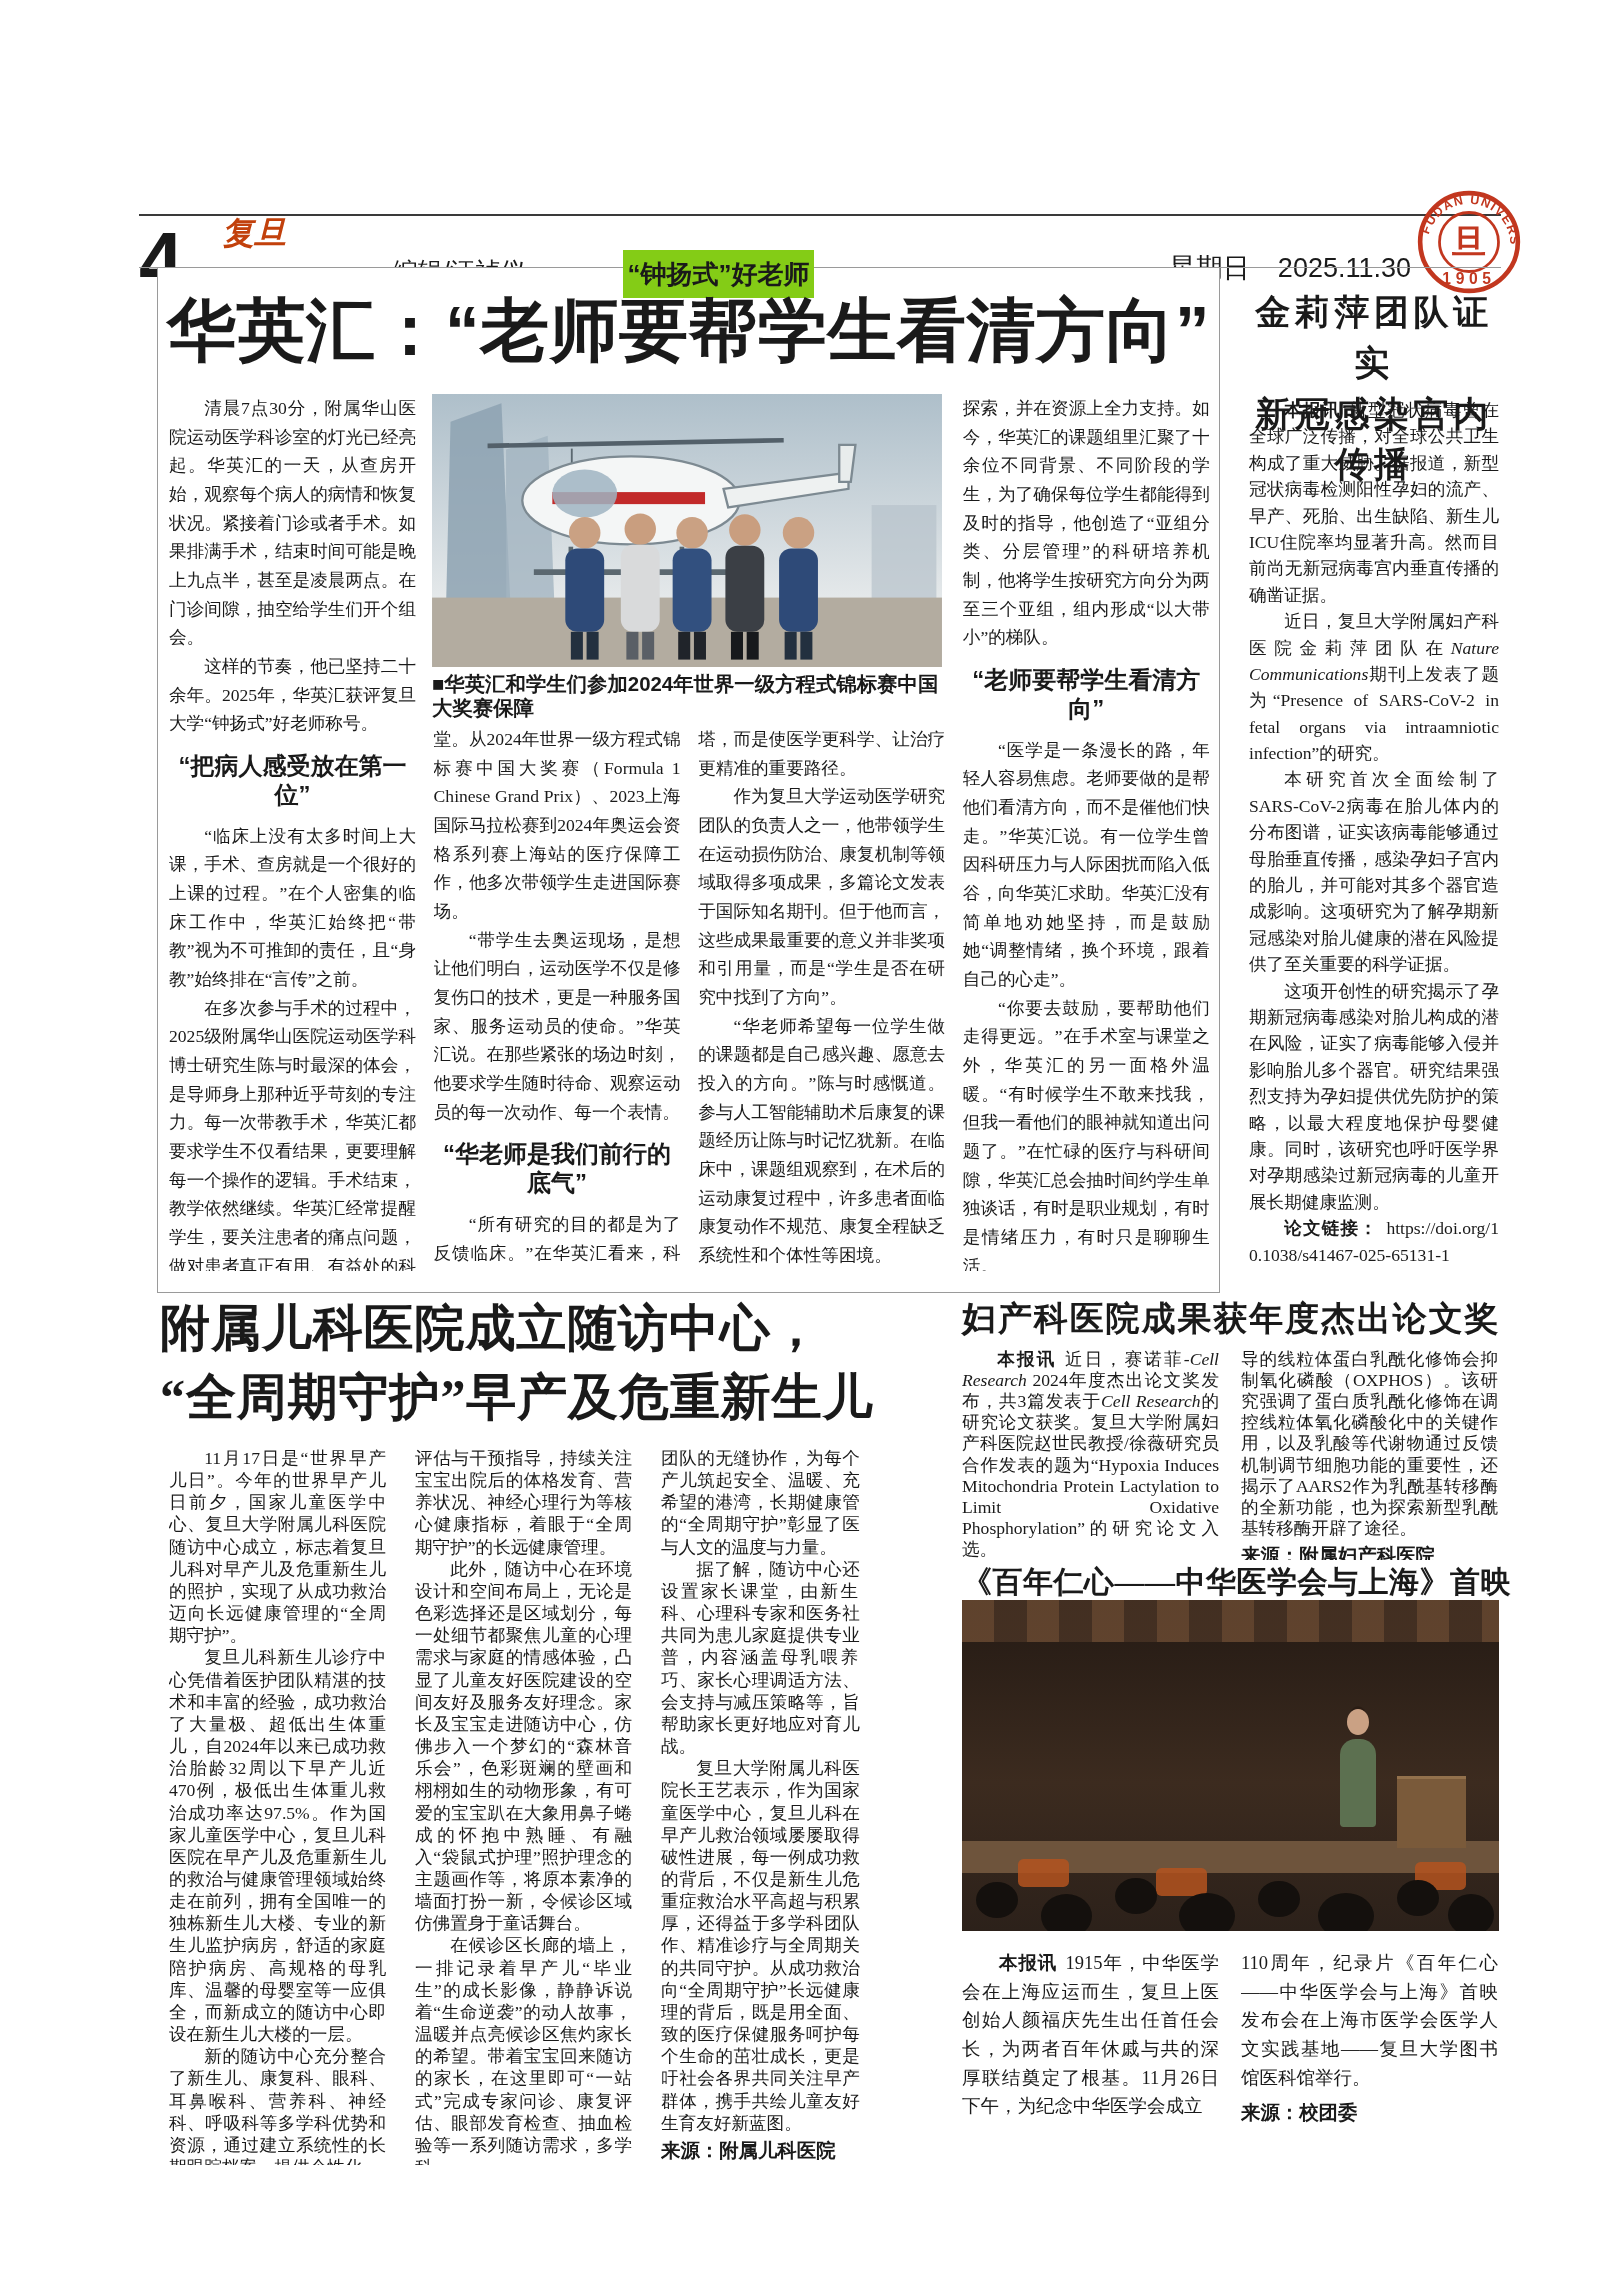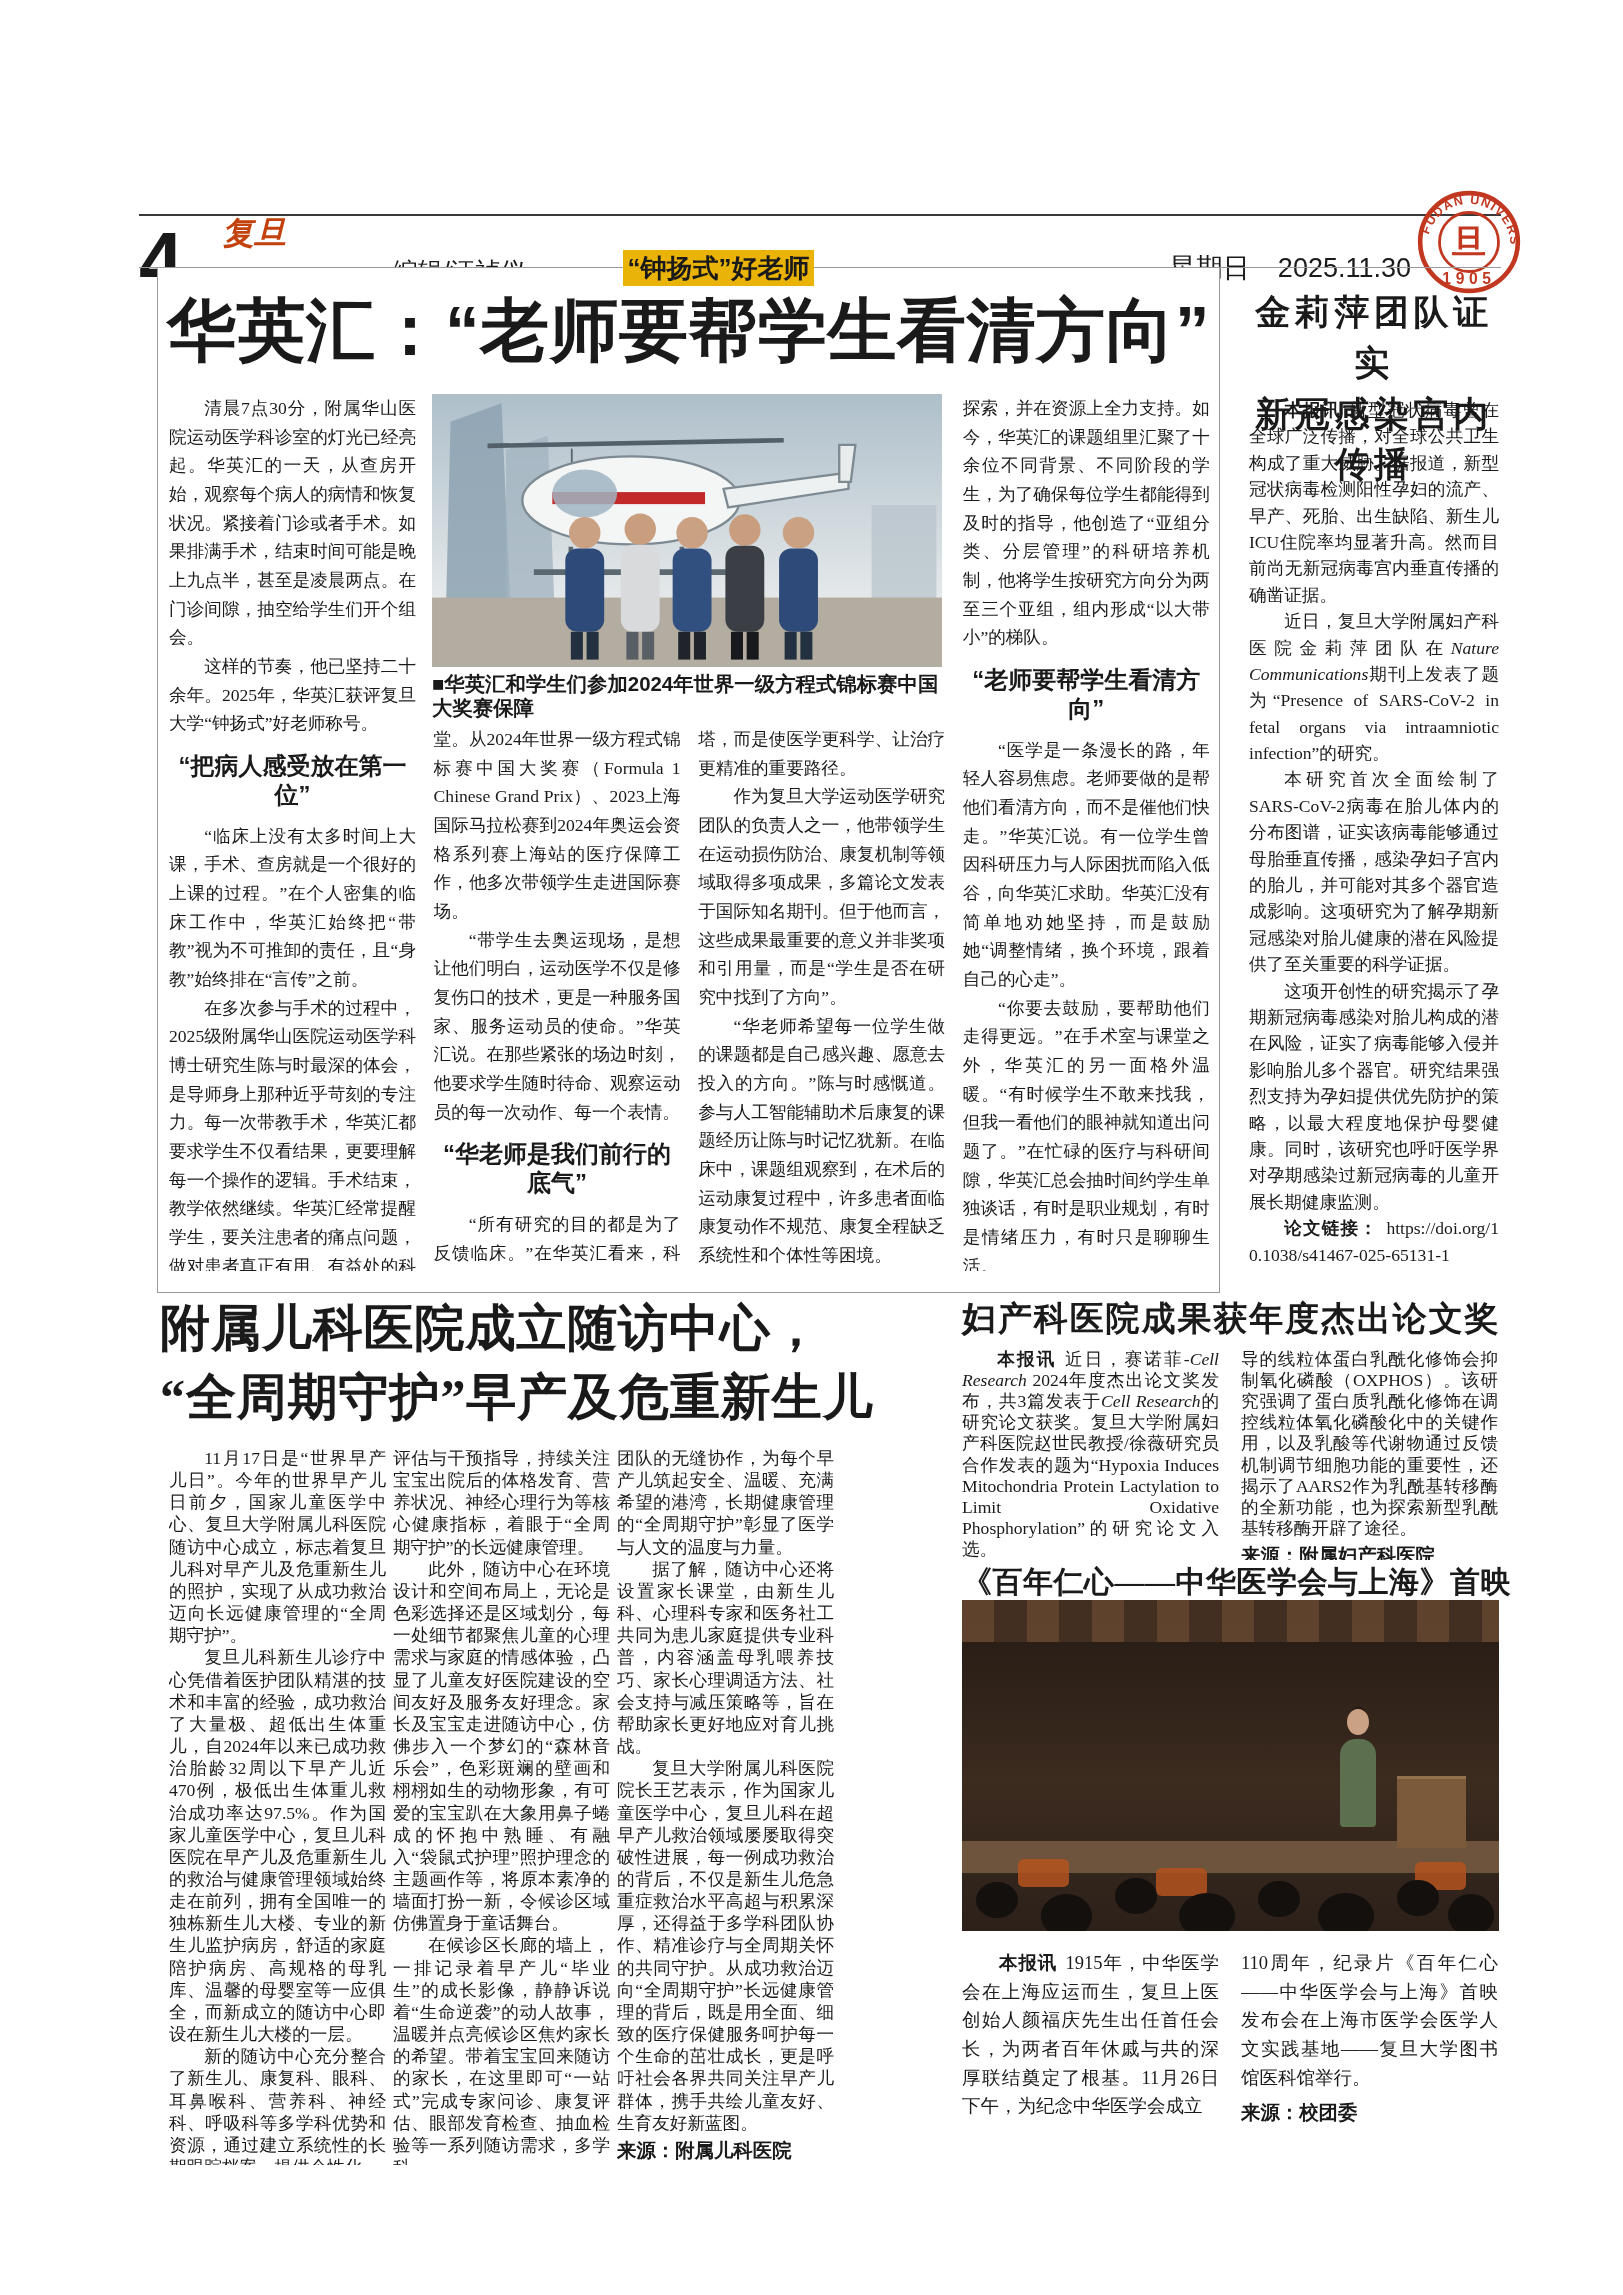--- a/index.html
+++ b/index.html
@@ -22,7 +22,7 @@
   .seal{left:1416px;top:189px;}
   
   .main-box{left:157px;top:267px;width:1061px;height:1024px;border:1.4px solid #9a9a9a;background:#fff;}
-  .kicker{left:623px;top:250px;width:191px;height:36px;background:#eab308;
+  .kicker{left:623px;top:250px;width:191px;height:48px;background:#84cc16;
           font-family:"Liberation Sans",sans-serif;font-weight:900;font-size:26px;
           display:flex;align-items:center;justify-content:center;}
   .headline{left:167px;top:296px;width:1042px;text-align:center;

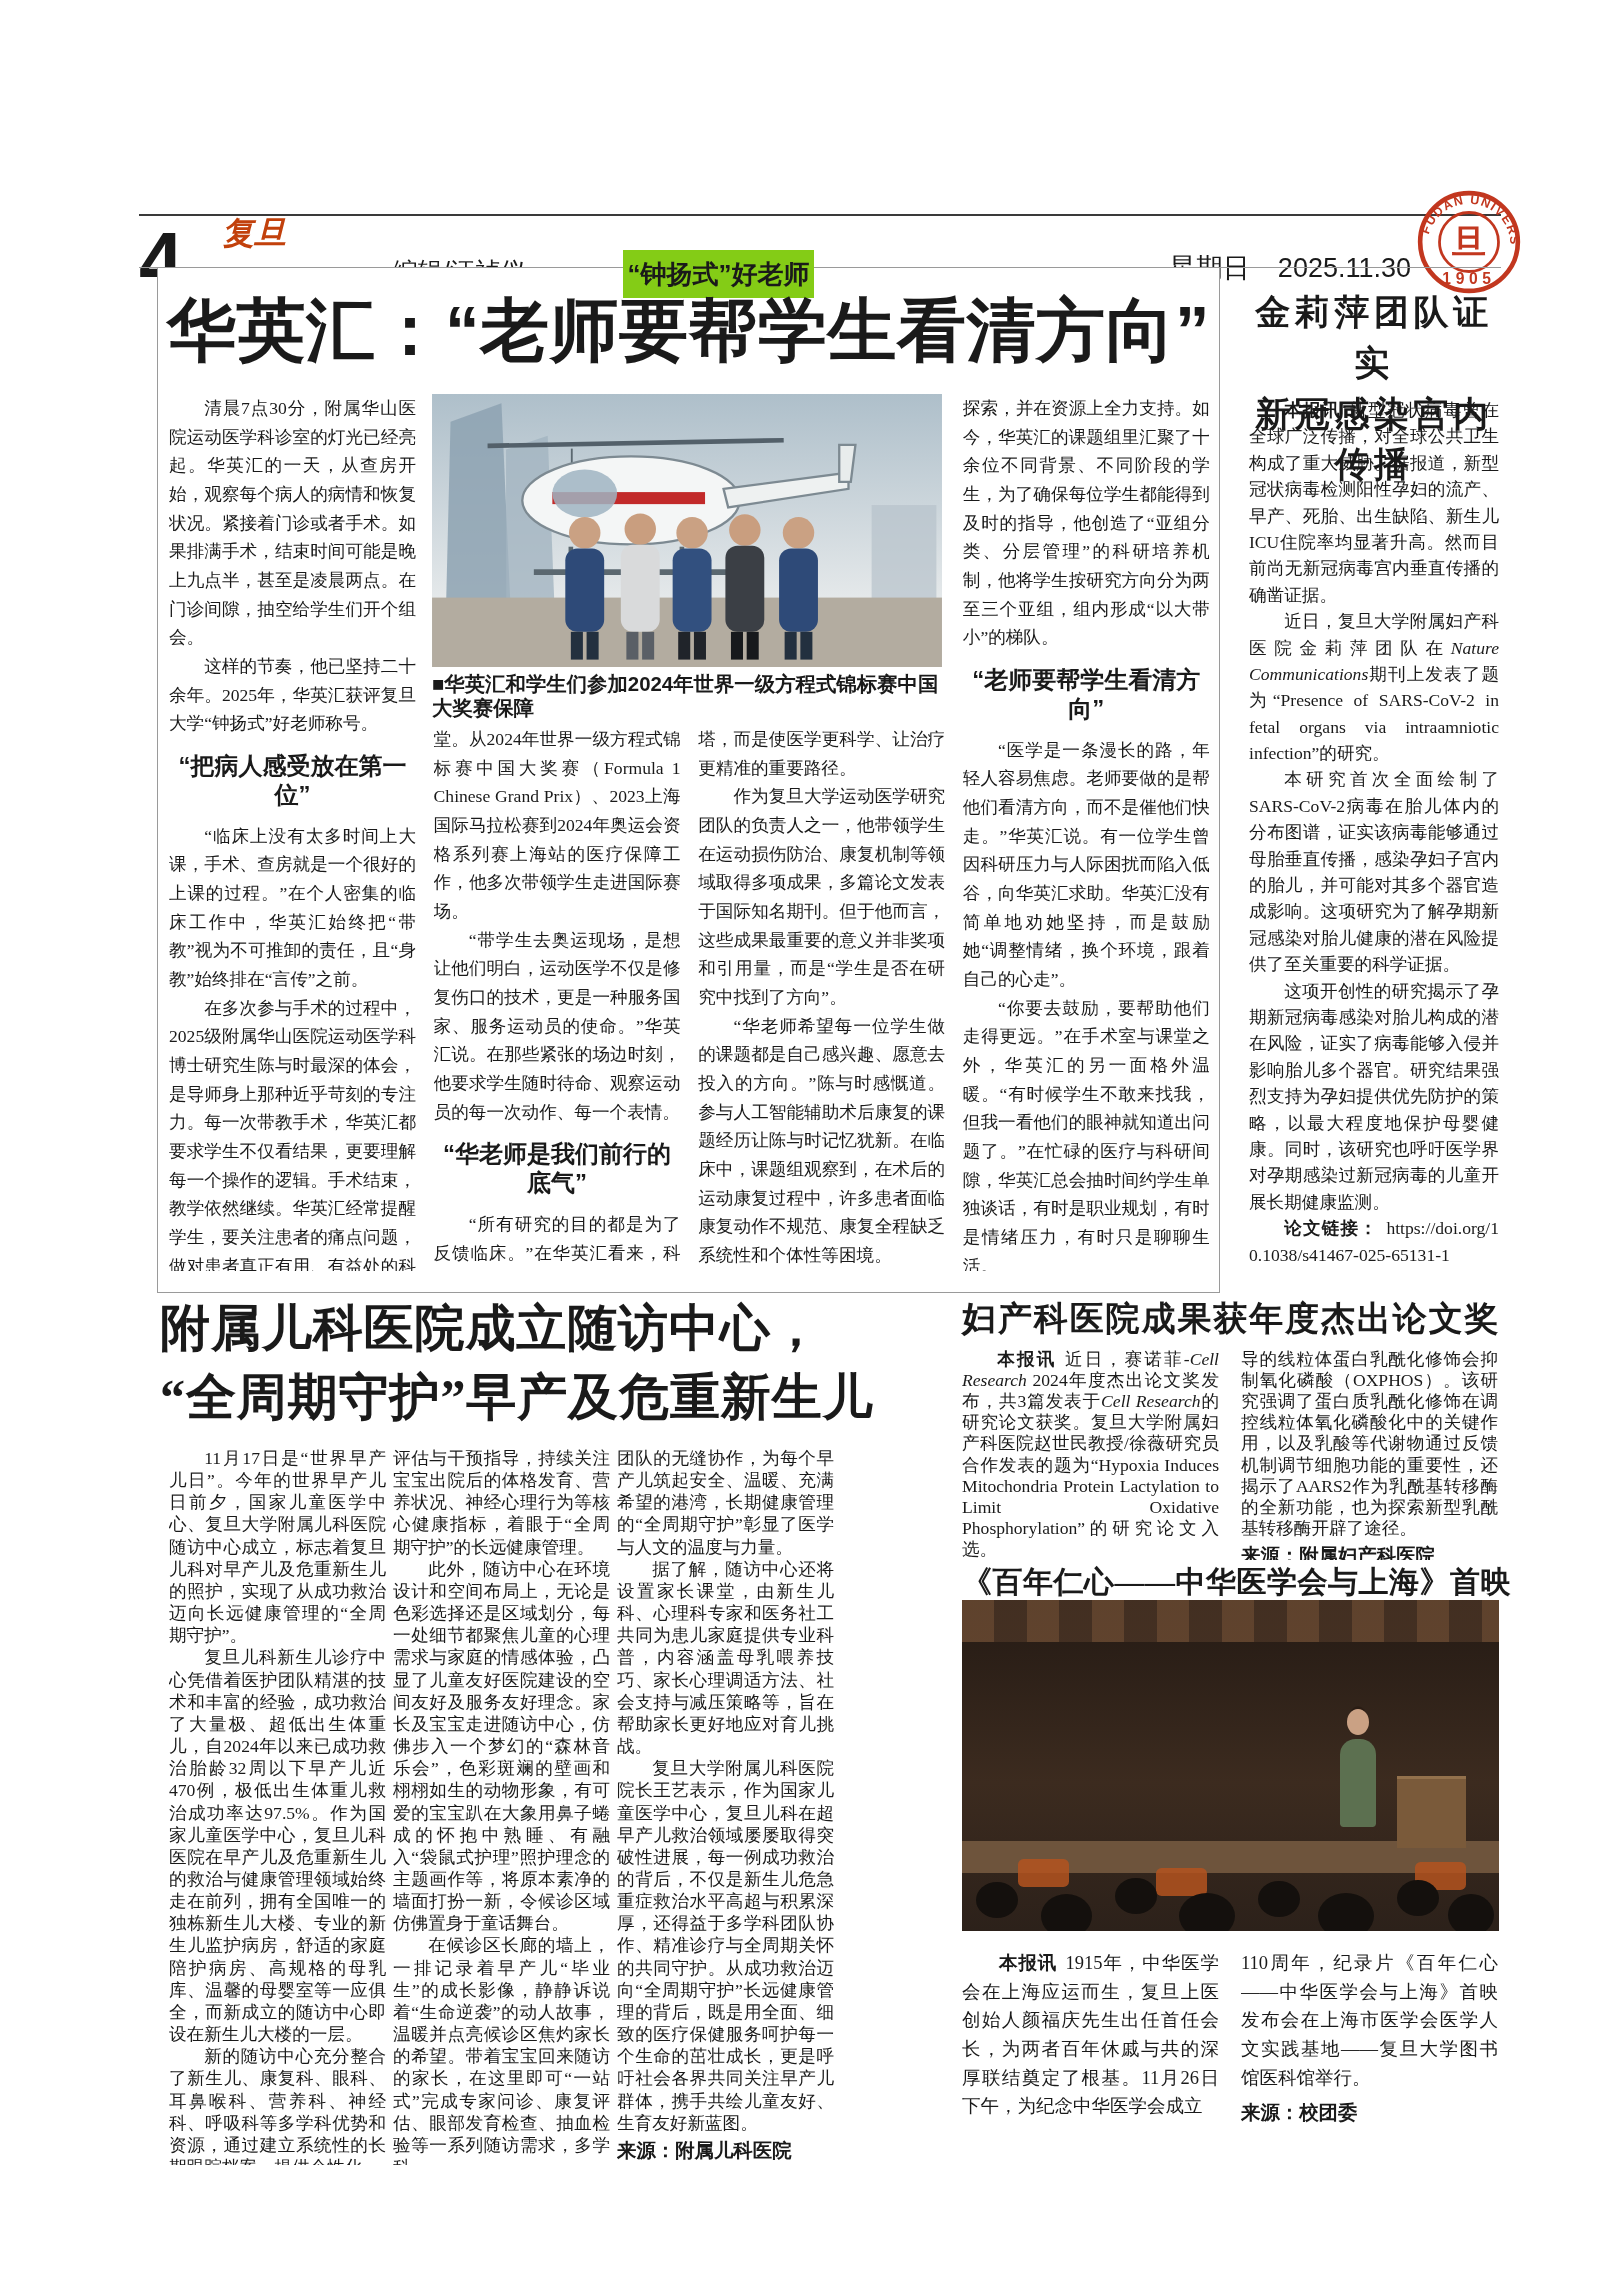--- a/index.html
+++ b/index.html
@@ -52,7 +52,7 @@
   
   .child-h{left:160px;top:1294px;width:787px;font-weight:900;font-size:50px;
            line-height:1.38;letter-spacing:0.9px;font-family:Liberation Serif, serif;}
-  .child-cols{left:169px;top:1447px;width:691px;height:718px;display:flex;gap:7px;overflow:hidden;}
+  .child-cols{left:169px;top:1447px;width:691px;height:718px;display:flex;gap:29px;overflow:hidden;}
   .ccol{width:217px;flex:0 0 217px;font-size:17.6px;line-height:1.26;overflow:hidden;}
   
   .award-h{left:962px;top:1296px;width:537px;text-align:center;font-weight:900;

